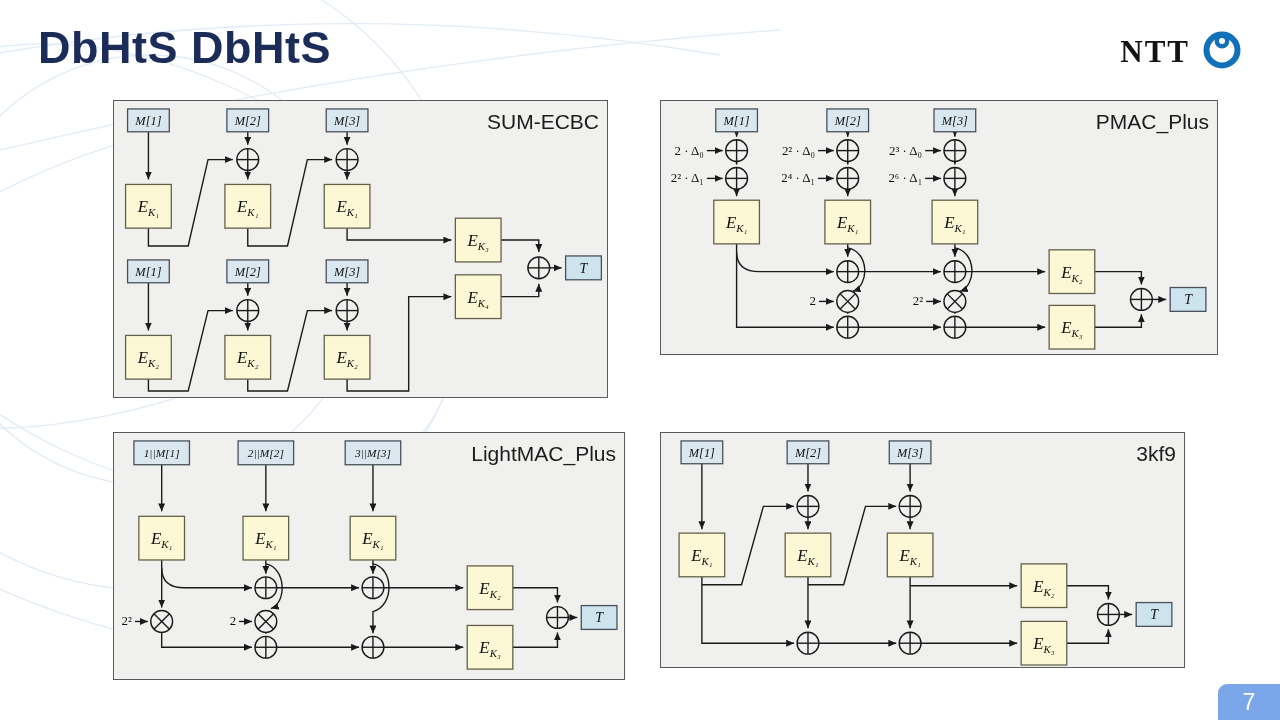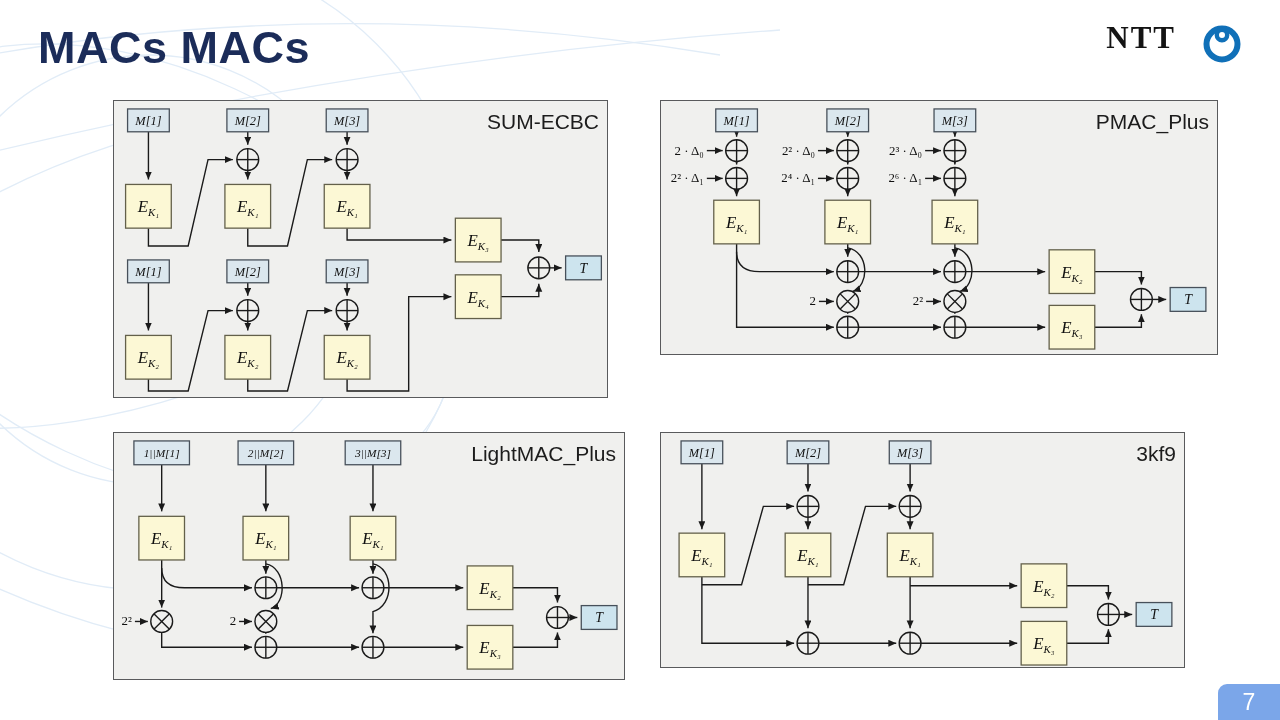--- a/index.html
+++ b/index.html
@@ -65,7 +65,7 @@
     </g>
   </svg>
 
-  <h1 class="page-title">MACs MACs</h1>
+  <h1 class="page-title">DbHtS DbHtS</h1>
 
   <div class="ntt">
     <span class="ntt-text">NTT</span>

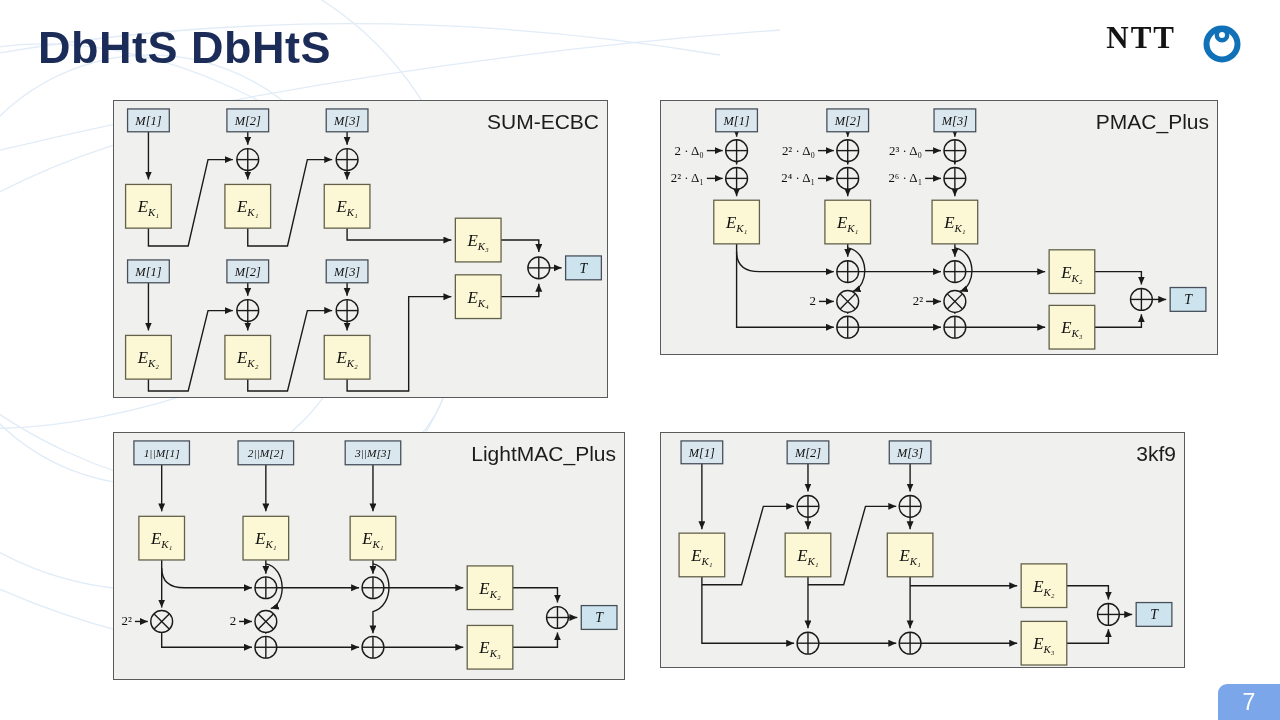--- a/index.html
+++ b/index.html
@@ -9,7 +9,7 @@
   .bg{position:absolute;left:0;top:0;width:1280px;height:720px;pointer-events:none}
   .page-title{position:absolute;left:38px;top:22px;margin:0;font-size:45px;font-weight:700;
        color:#1b2c59;letter-spacing:.5px}
-  .ntt{position:absolute;right:36px;top:20px;display:flex;align-items:flex-start;gap:24px}
+  .ntt{position:absolute;right:36px;top:26px;display:flex;align-items:flex-end;gap:10px}
   .ntt-text{font-family:"Liberation Serif",serif;font-weight:700;font-size:31px;color:#141414;
        letter-spacing:2px}
   .panel{position:absolute;background:#f0f0ee;border:1.6px solid #595a5c;box-sizing:border-box}

